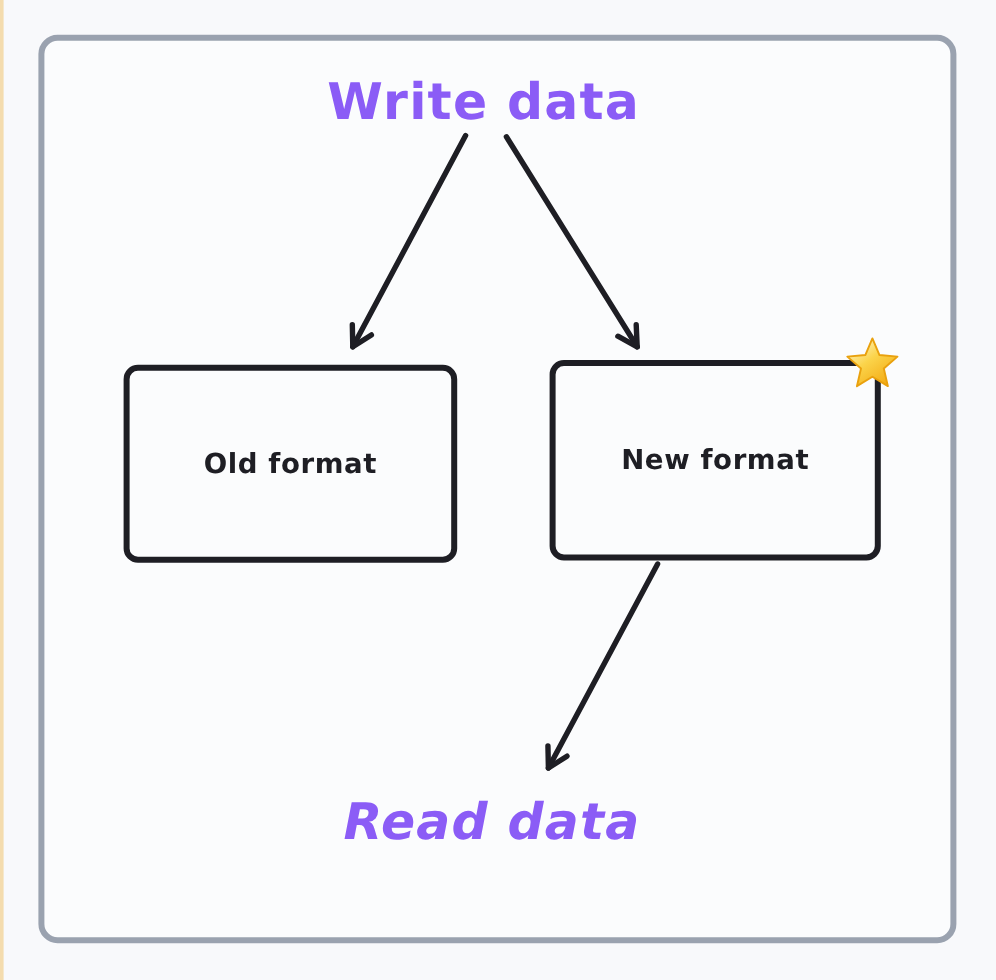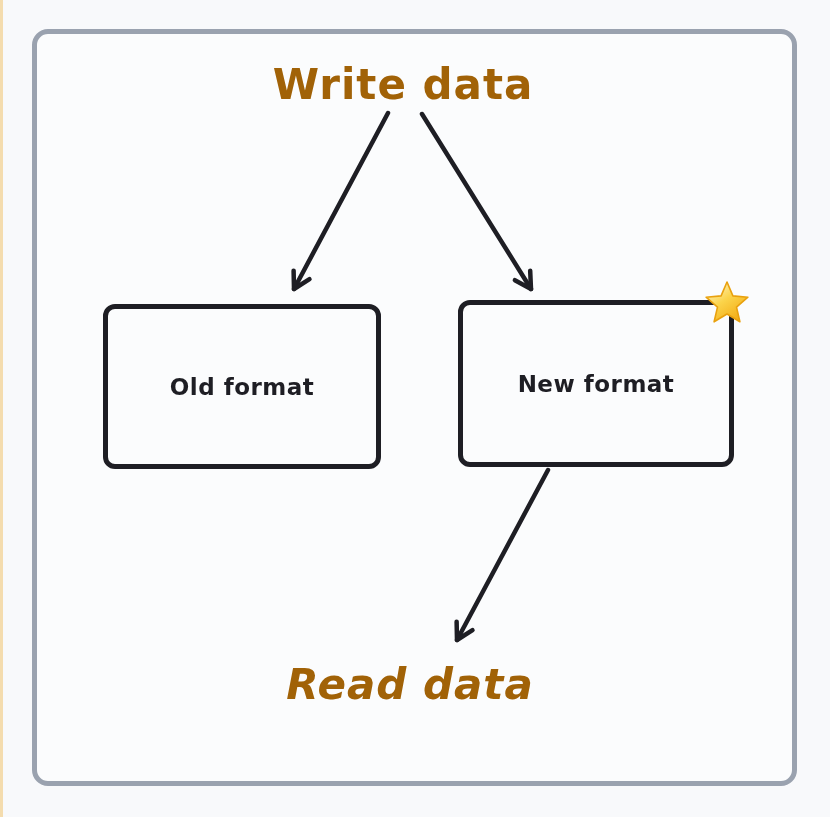--- a/index.html
+++ b/index.html
@@ -31,7 +31,7 @@
   .diagram-title, .diagram-footer {
     position: absolute;
     transform: translateX(-50%);
-    color: #a16207;
+    color: #8b5cf6;
     font-size: 42px;
     font-weight: 700;
     letter-spacing: 1px;

